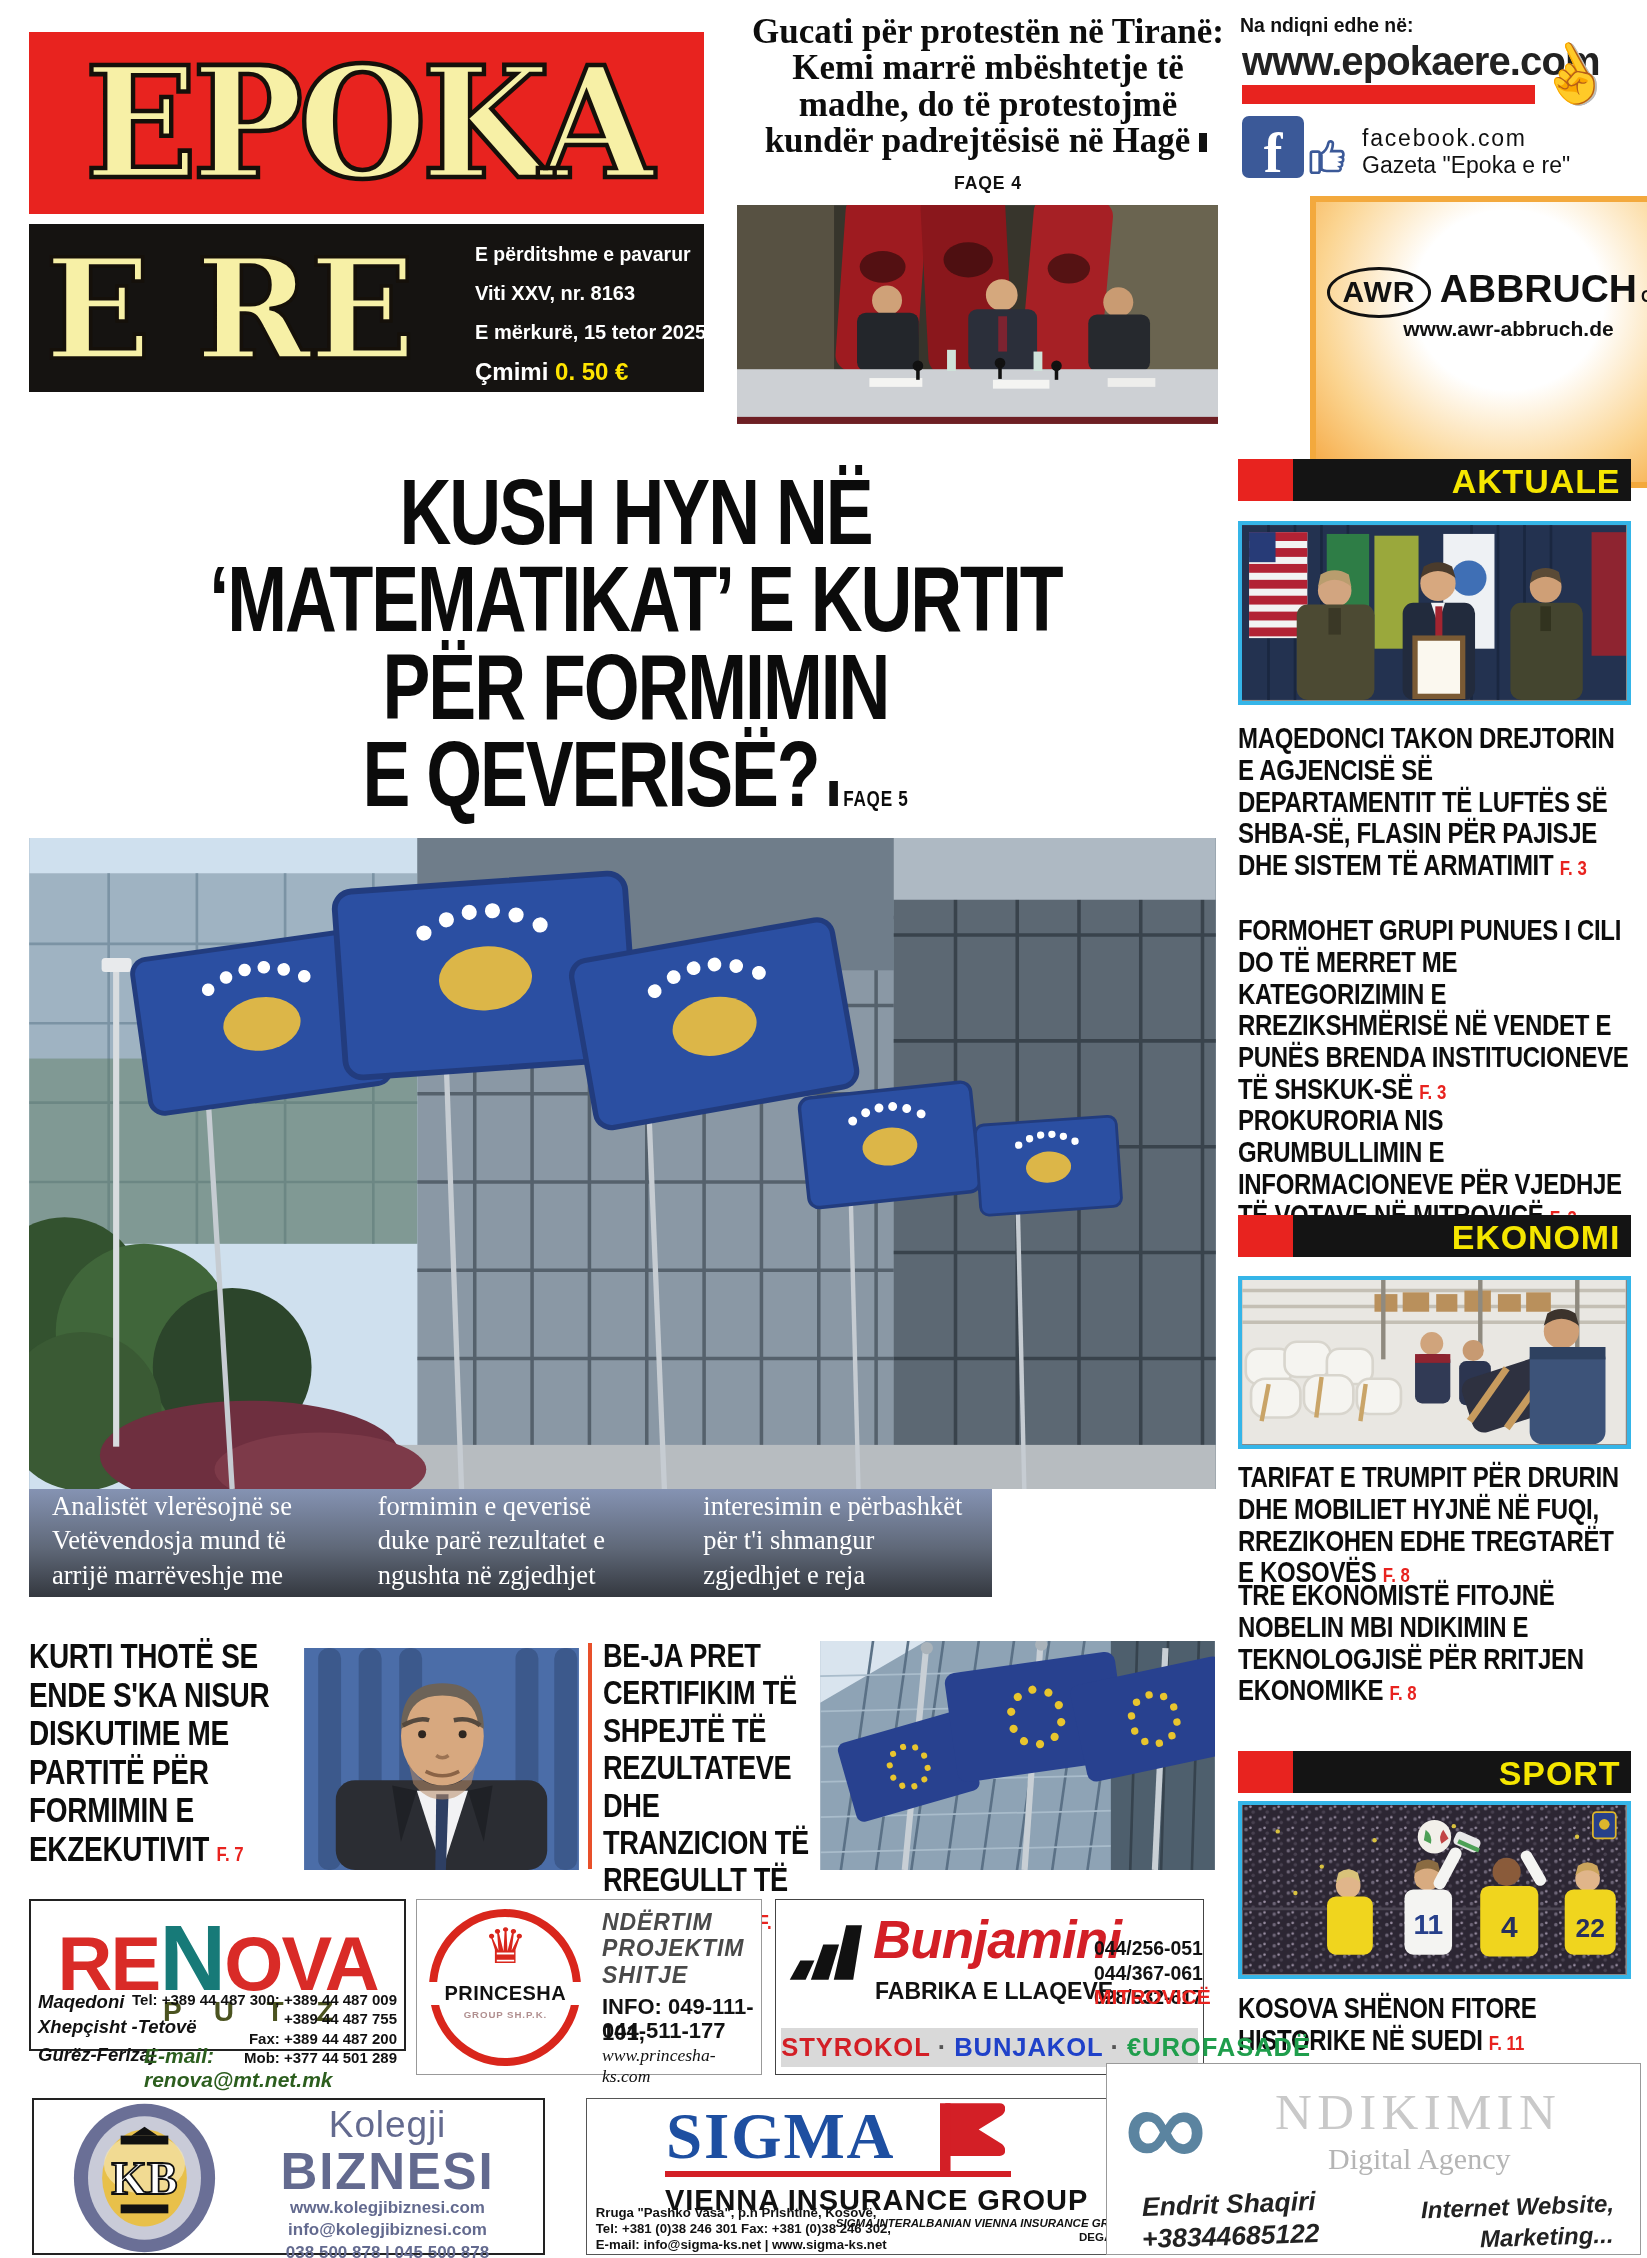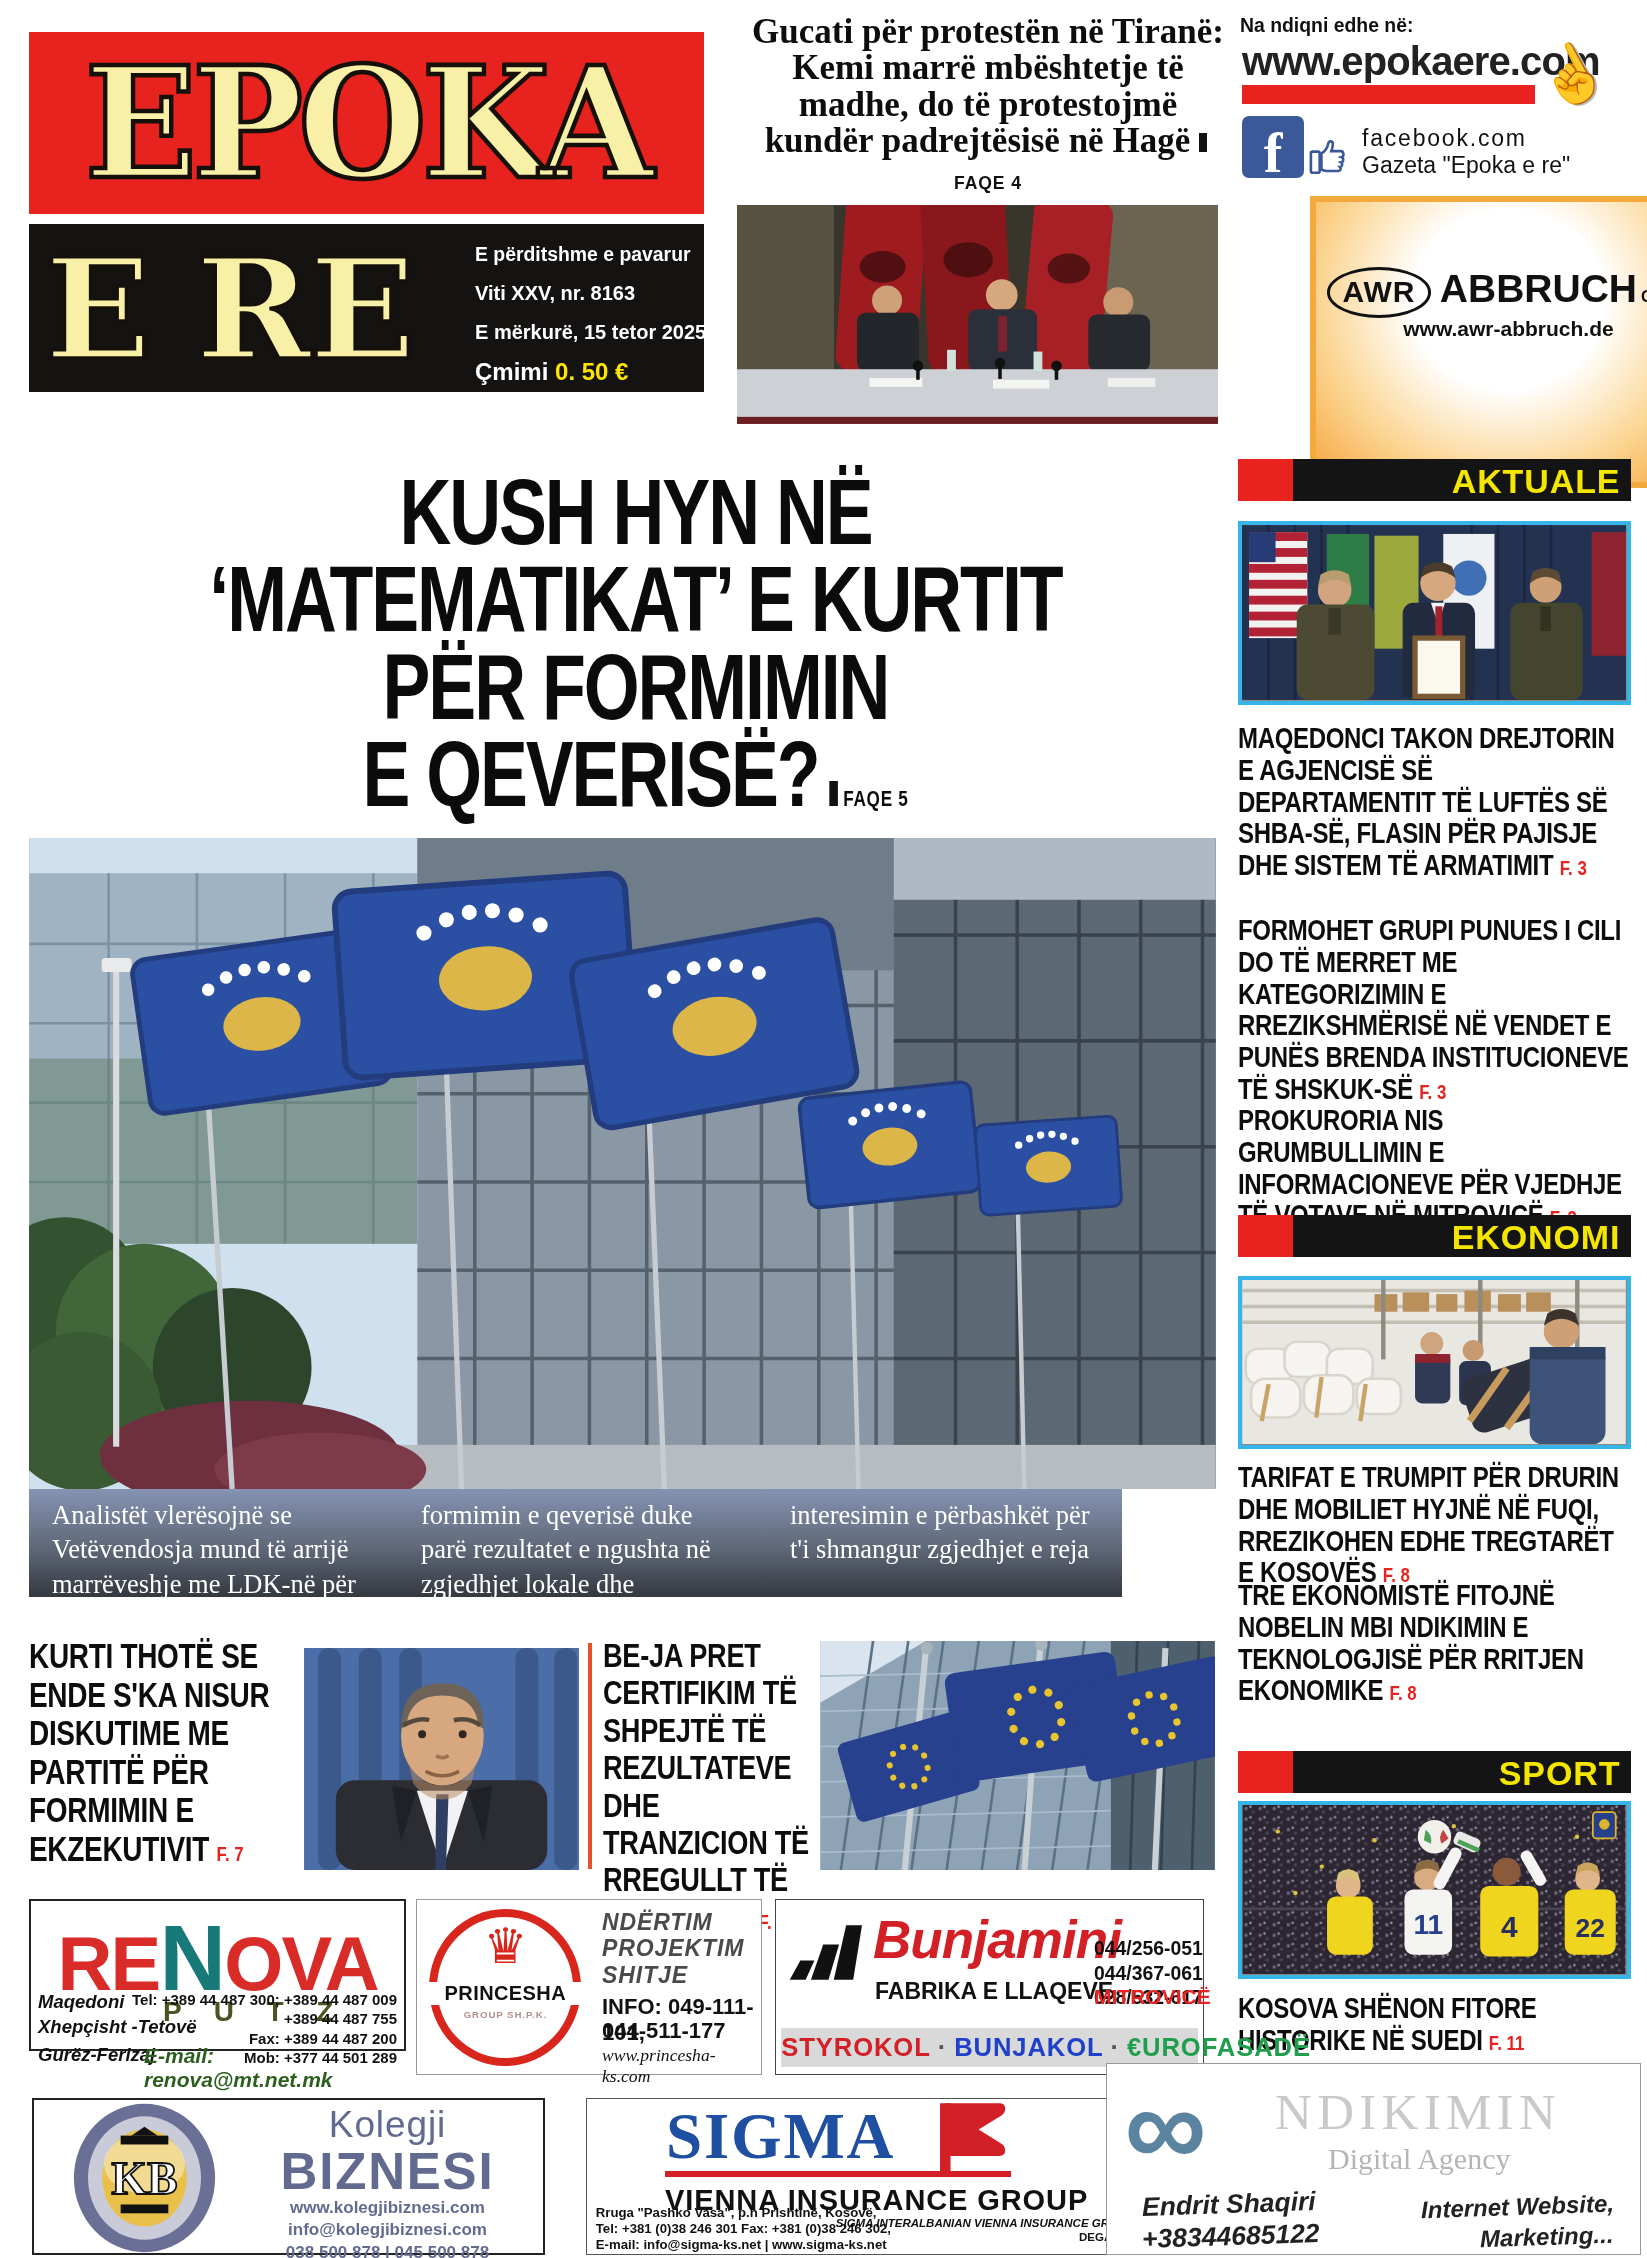--- a/index.html
+++ b/index.html
@@ -52,7 +52,7 @@
 
   
   #main-photo { left:29px; top:838px; width:1187px; height:651px; background:#9db0bf; }
-  #main-caption { left:29px; top:1489px; width:1093px; height:108px; background:linear-gradient(180deg,#8593b3 0%, #5f6878 55%, #34383f 100%); display:flex; gap:60px; padding:9px 23px 0 23px; font-family:"Liberation Serif",serif; font-size:26.5px; line-height:1.3; color:#fff; }
+  #main-caption { left:29px; top:1489px; width:963px; height:108px; background:linear-gradient(180deg,#8593b3 0%, #5f6878 55%, #34383f 100%); display:flex; gap:60px; padding:0 23px 0 23px; font-family:"Liberation Serif",serif; font-size:26.5px; line-height:1.3; color:#fff; }
   #main-caption div { flex:1; }
 
   

